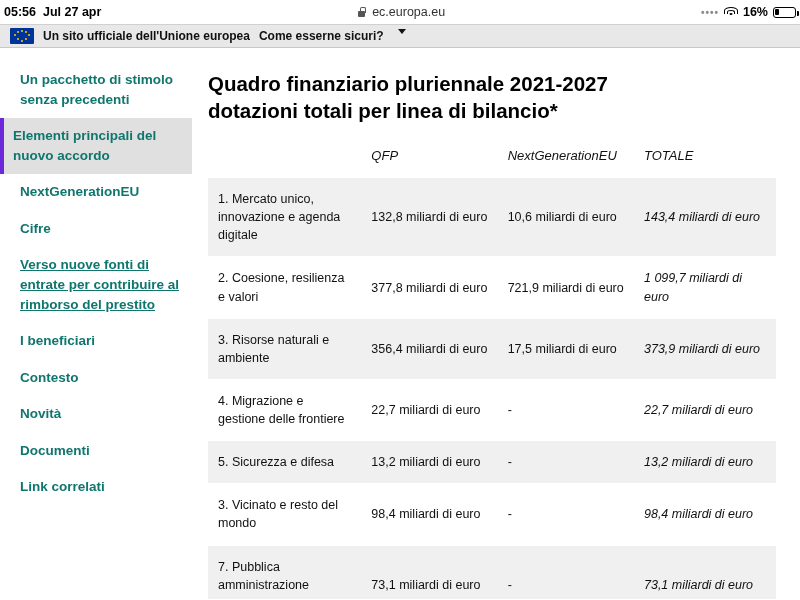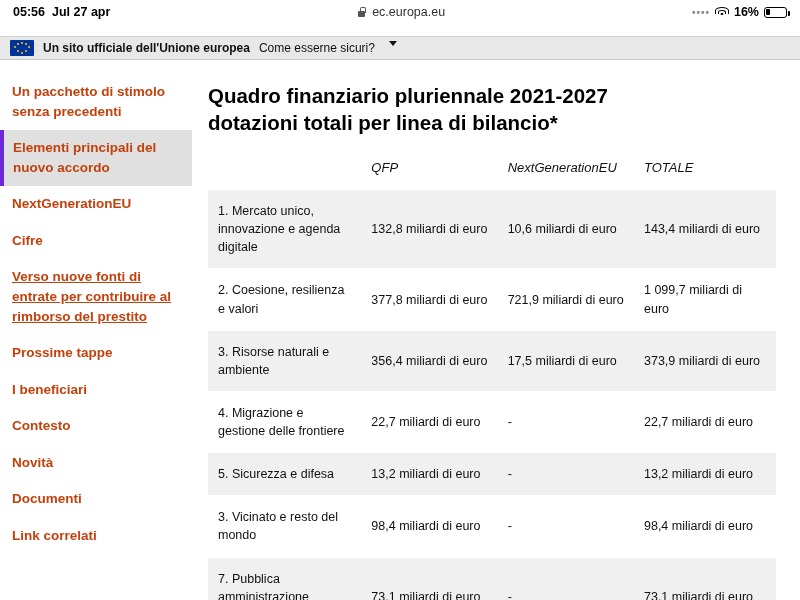--- a/index.html
+++ b/index.html
@@ -16,7 +16,7 @@
     height: 24px;
     display: flex;
     align-items: center;
-    padding: 0 13px;
+    padding: 0 4px;
     font-size: 12.5px;
     font-weight: bold;
     color: #000;

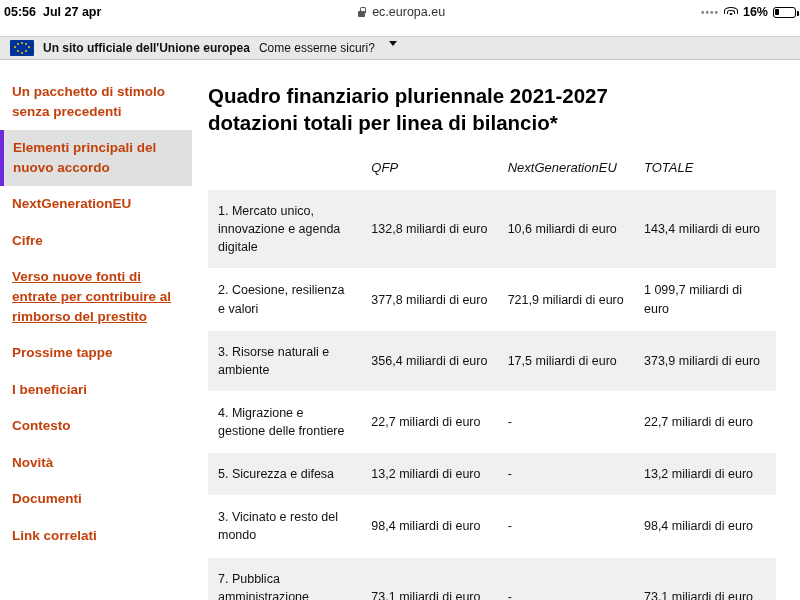--- a/index.html
+++ b/index.html
@@ -66,7 +66,6 @@
     gap: 9px;
     font-size: 12px;
     color: #111;
-    margin-top: 12px;
   }
   .eu-flag {
     width: 24px; height: 16px; background: #003399; border-radius: 1px;

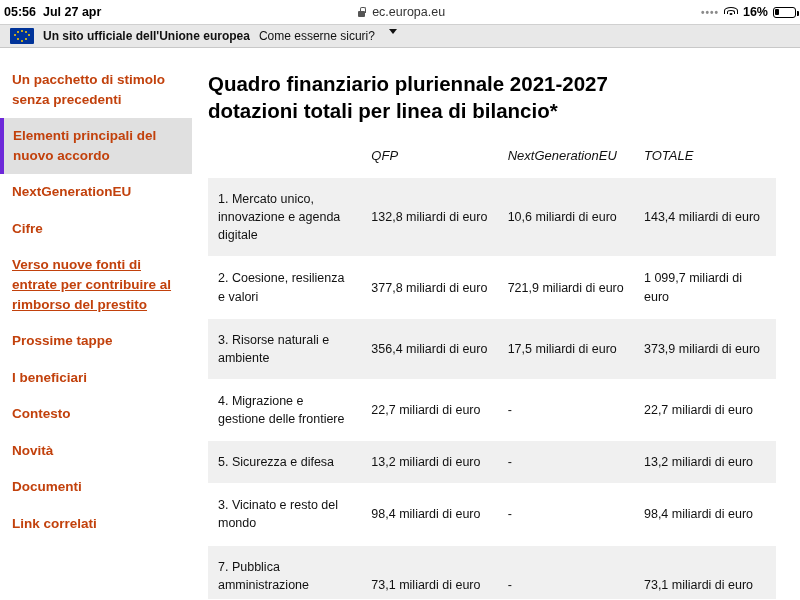--- a/index.html
+++ b/index.html
@@ -75,7 +75,7 @@
     position: absolute; width: 2px; height: 2px; background: #ffcc00; border-radius: 50%;
   }
   .eu-bar .official { font-weight: bold; }
-  .eu-bar .cookie-link { font-weight: normal; display: flex; align-items: flex-start; gap: 14px; cursor: pointer; }
+  .eu-bar .cookie-link { font-weight: bold; display: flex; align-items: flex-start; gap: 14px; cursor: pointer; }
   .chev {
     width: 0; height: 0; border-left: 4.5px solid transparent; border-right: 4.5px solid transparent;
     border-top: 5.5px solid #111; display: inline-block;

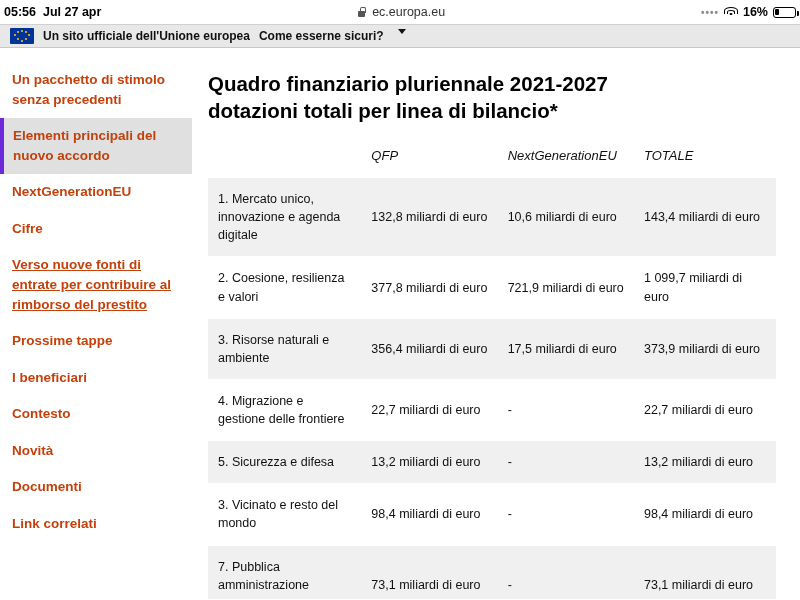--- a/index.html
+++ b/index.html
@@ -96,10 +96,10 @@
     background: #ffffff;
   }
   .side-item {
-    padding: 8px 12px 9px 12px;
+    padding: 8px 12px 9px 20px;
     font-size: 13.5px;
     font-weight: bold;
-    color: #c2410c;
+    color: #0f766e;
     line-height: 1.45;
     cursor: pointer;
   }

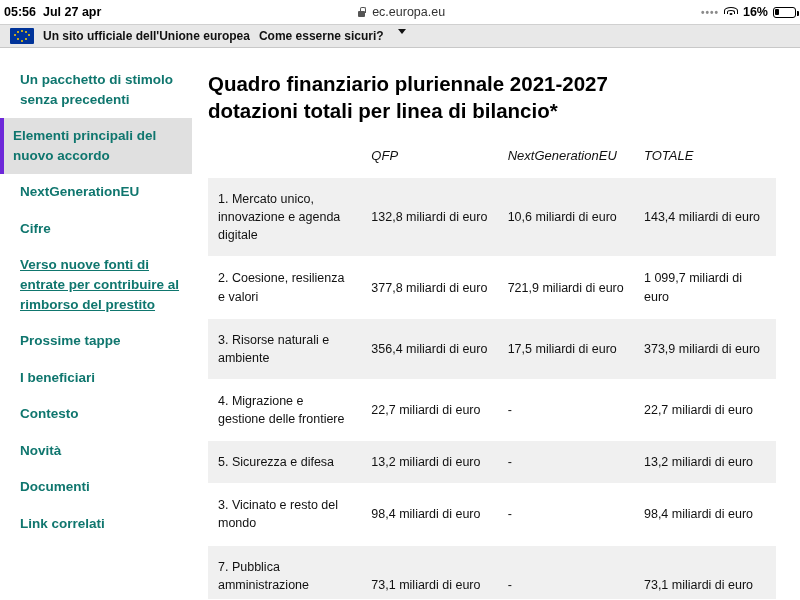--- a/index.html
+++ b/index.html
@@ -151,7 +151,7 @@
   td.c-label { width: 27%; margin-top: 8px; }
   td.c-qfp   { width: 24%; }
   td.c-ngeu  { width: 24%; }
-  td.c-tot   { width: 25%; }
+  td.c-tot   { width: 25%; font-style: italic; }
   th.h-label { width: 27%; }
 </style>
 </head>

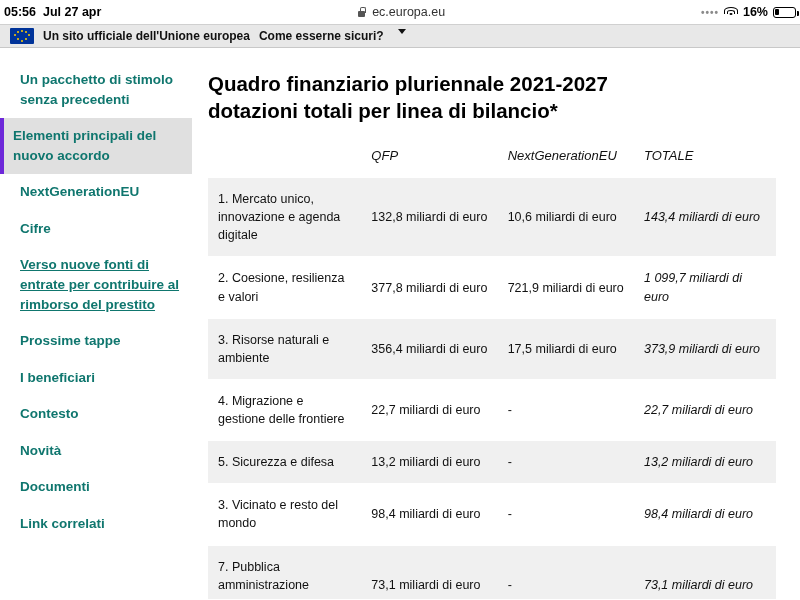--- a/index.html
+++ b/index.html
@@ -206,7 +206,6 @@
     <div class="side-item">NextGenerationEU</div>
     <div class="side-item">Cifre</div>
     <div class="side-item underlined">Verso nuove fonti di entrate per contribuire al rimborso del prestito</div>
-    <div class="side-item">Prossime tappe</div>
     <div class="side-item">I beneficiari</div>
     <div class="side-item">Contesto</div>
     <div class="side-item">Novità</div>

